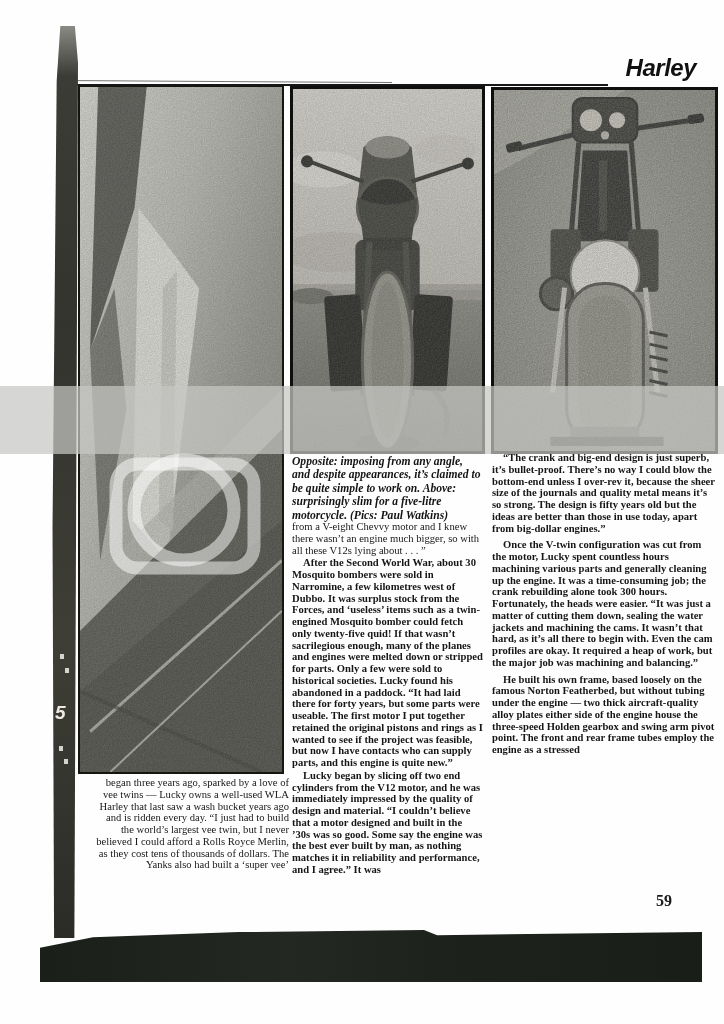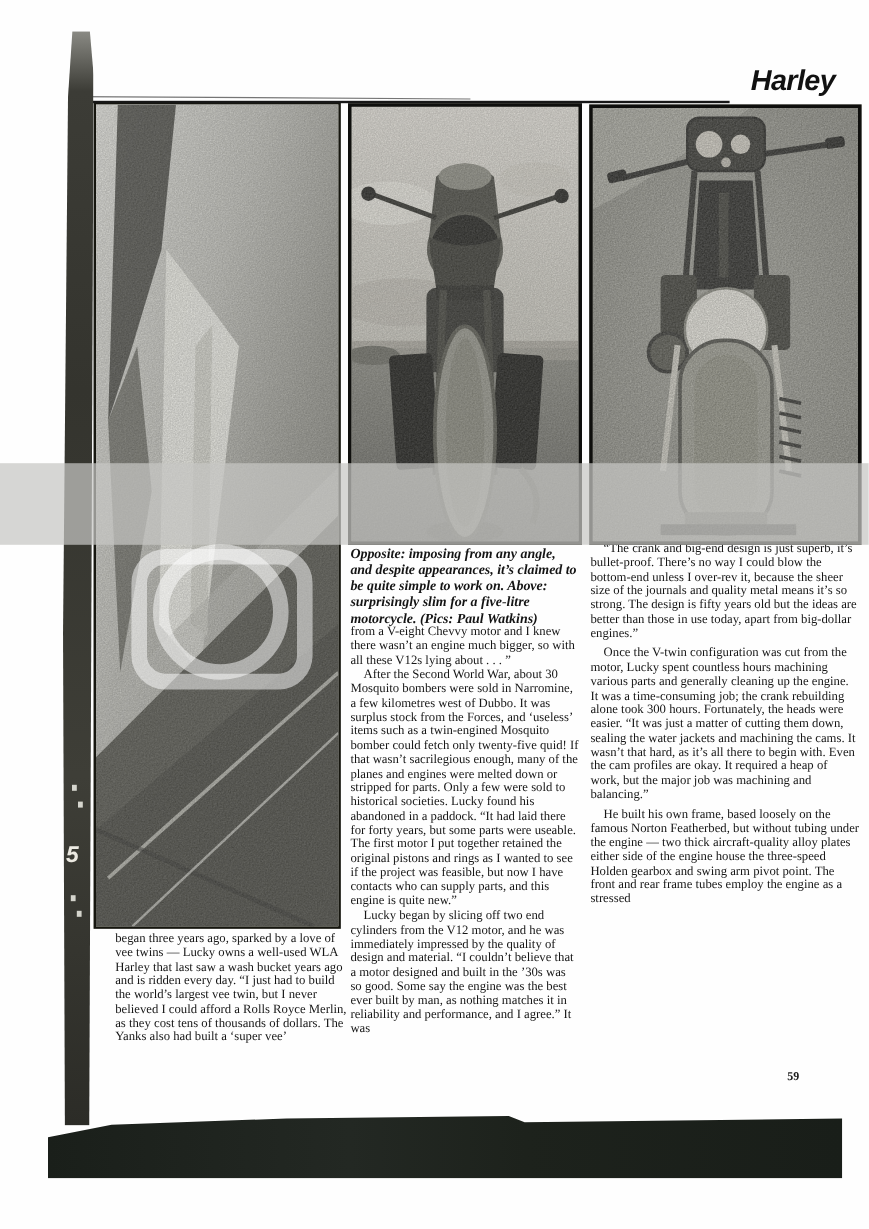--- a/index.html
+++ b/index.html
@@ -32,7 +32,7 @@
            font-style:italic;font-weight:bold;font-size:11.6px;line-height:13.4px;color:#141414;}
   .coltext{position:absolute;z-index:2;font-size:10.6px;line-height:11.75px;color:#161616;}
   .coltext p{margin:0;}
-  .coltext p.indent{text-indent:11px;}
+  .coltext p.indent{text-indent:11px;font-weight:bold;}
   .col-mid{left:292px;top:521px;width:191px;}
   .col-mid p + p{margin-top:1px;}
   .col-right{left:492px;top:452px;width:224px;}

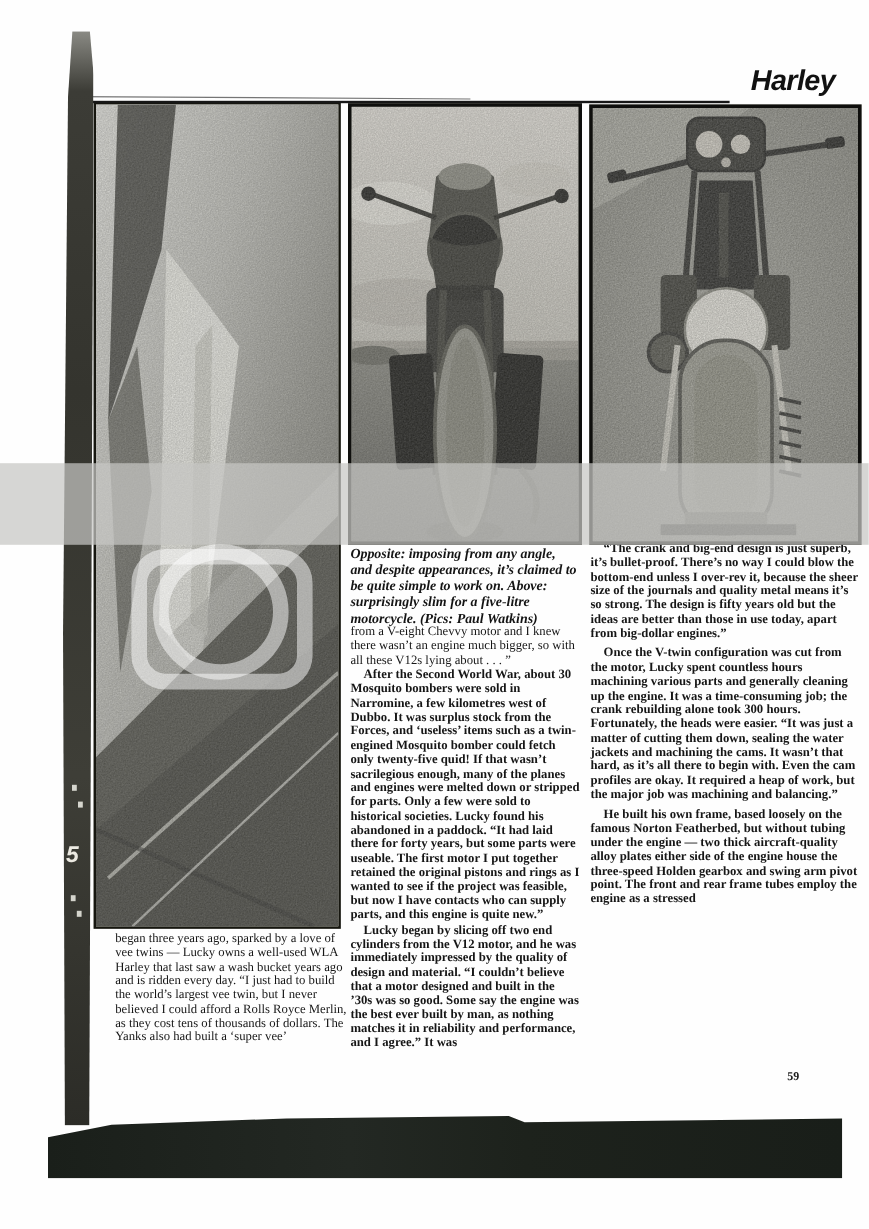--- a/index.html
+++ b/index.html
@@ -37,7 +37,7 @@
   .col-mid p + p{margin-top:1px;}
   .col-right{left:492px;top:452px;width:224px;}
   .col-right p + p{margin-top:5px;}
-  .col-leftbottom{left:96px;top:777px;width:193px;}
+  .col-leftbottom{left:96px;top:777px;width:193px;text-align:right;}
 
   .pagenum{position:absolute;left:656px;top:892px;z-index:2;font-weight:bold;font-size:10px;color:#1b1b1b;}
 

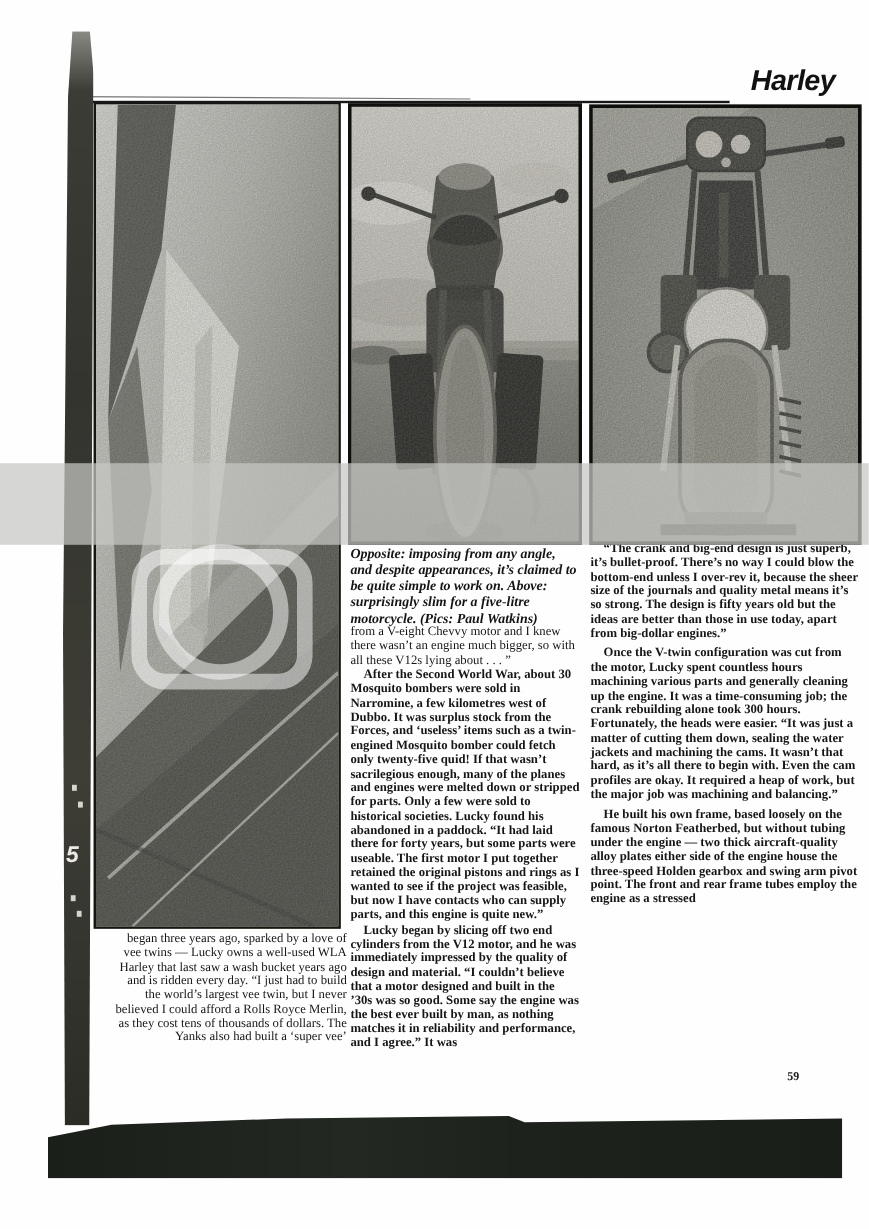--- a/index.html
+++ b/index.html
@@ -39,7 +39,7 @@
   .col-right p + p{margin-top:5px;}
   .col-leftbottom{left:96px;top:777px;width:193px;text-align:right;}
 
-  .pagenum{position:absolute;left:656px;top:892px;z-index:2;font-weight:bold;font-size:10px;color:#1b1b1b;}
+  .pagenum{position:absolute;left:656px;top:892px;z-index:2;font-weight:bold;font-size:16px;color:#1b1b1b;}
 
   
   .bottom-bar{position:absolute;left:40px;top:930px;width:662px;height:52px;z-index:4;

